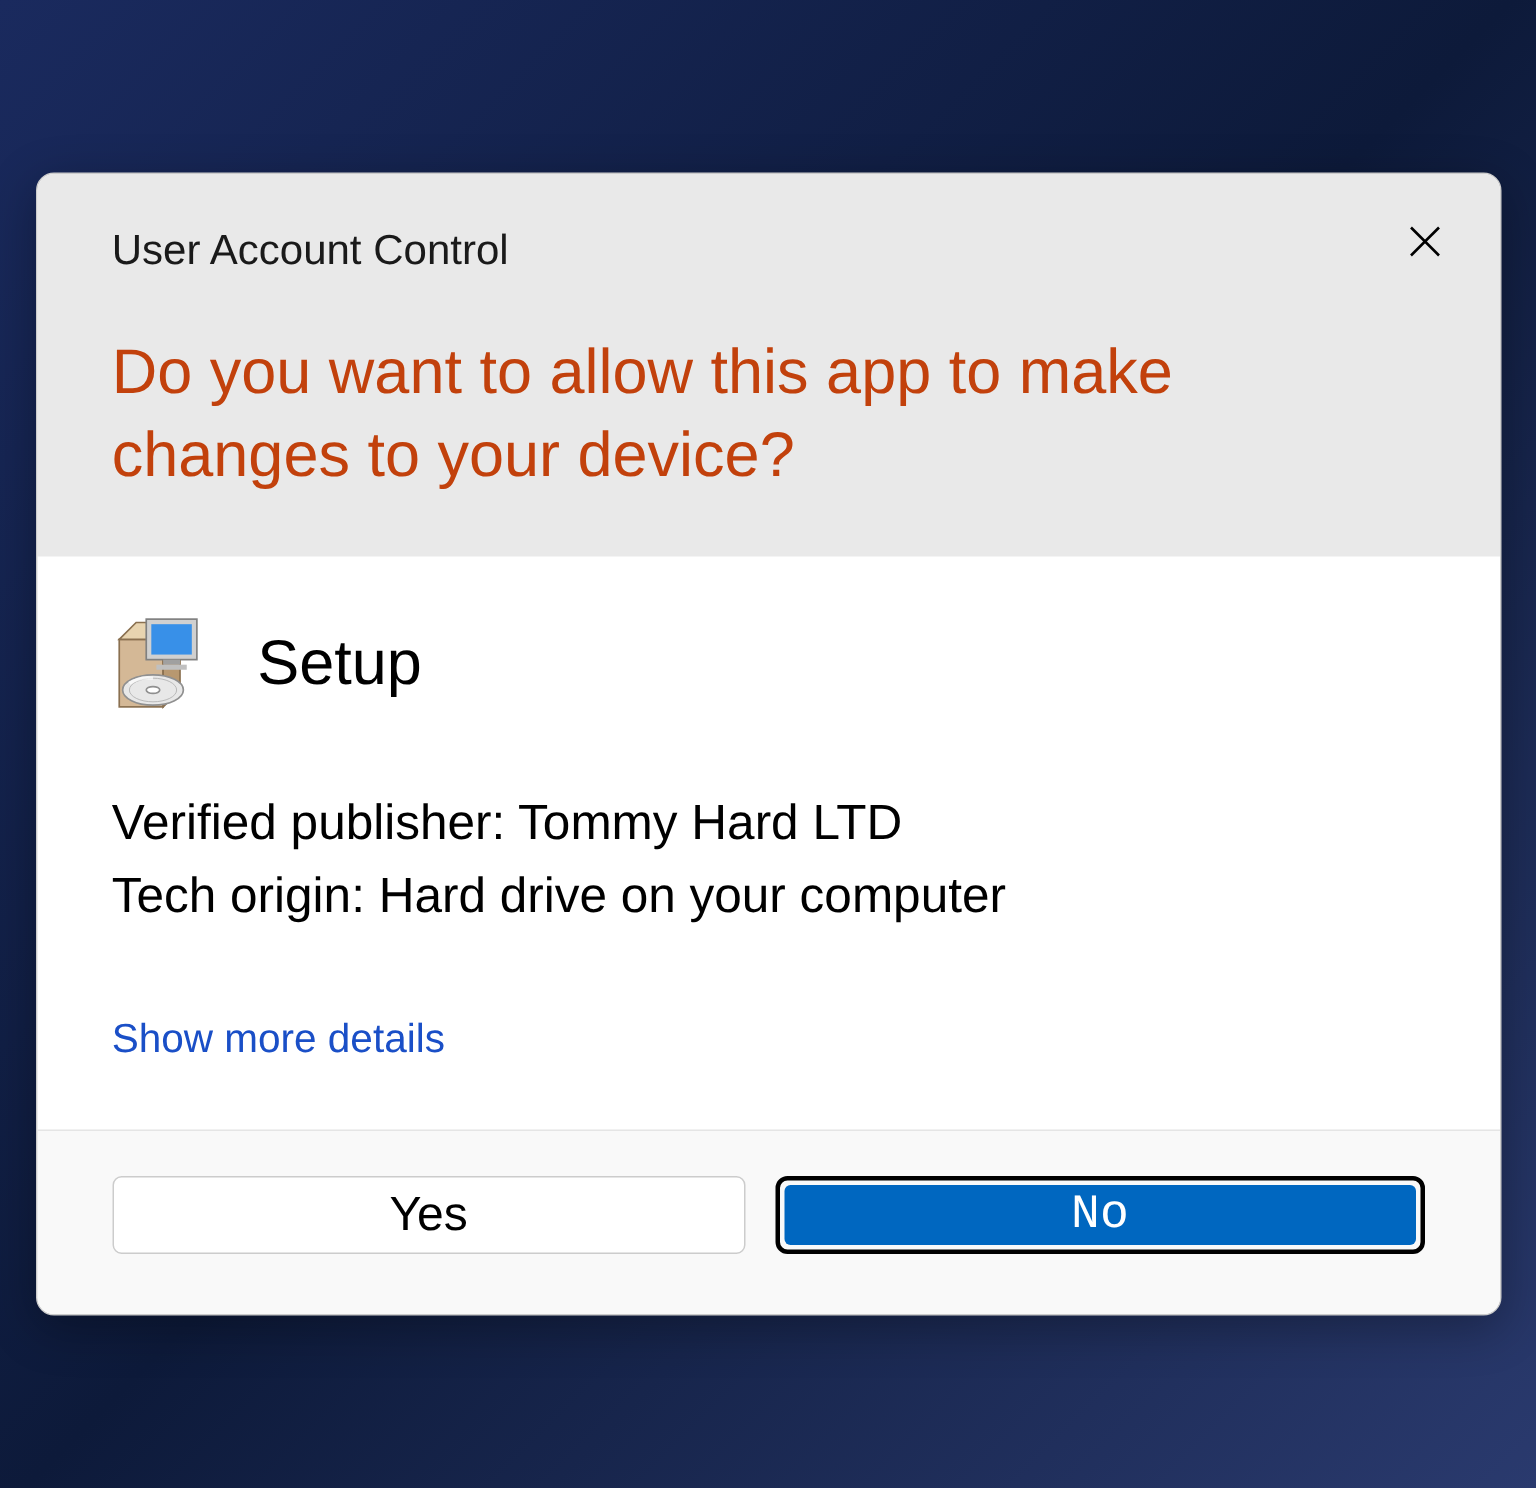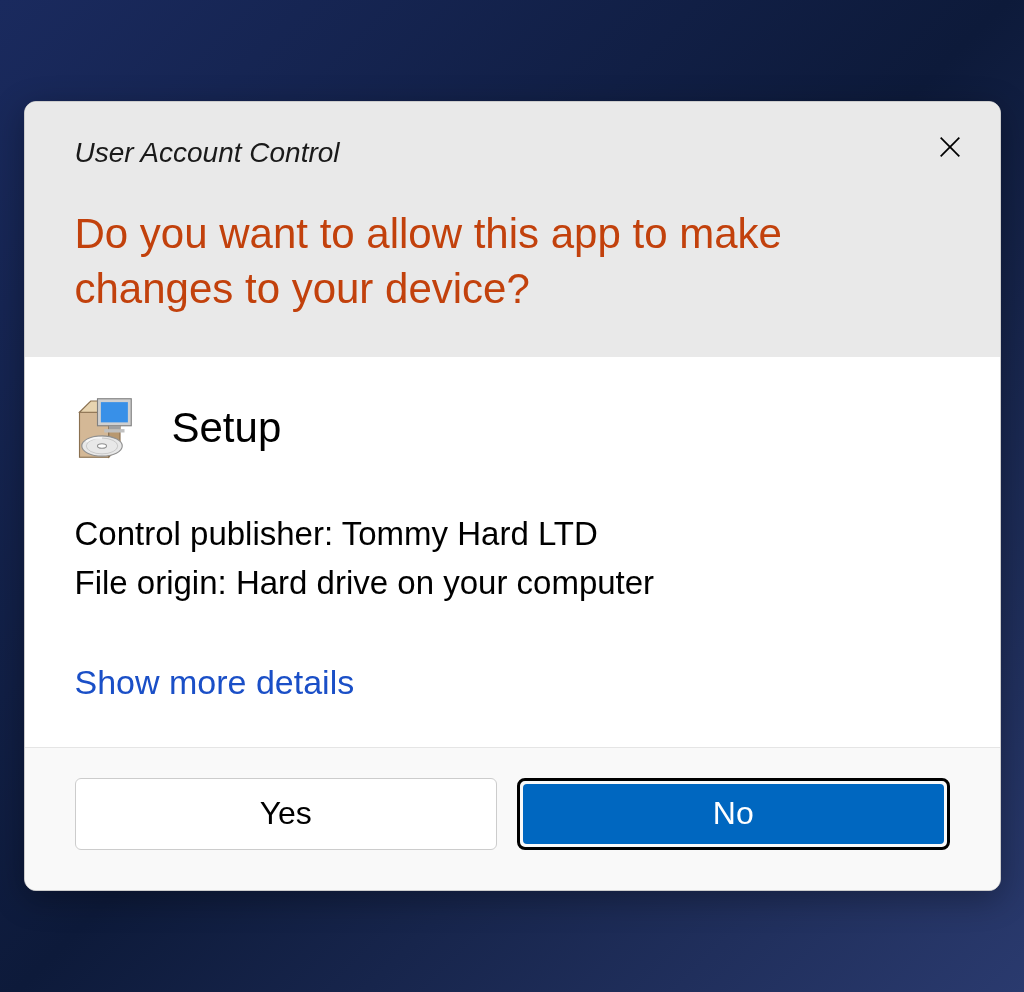--- a/index.html
+++ b/index.html
@@ -57,7 +57,6 @@
       color: #1a1a1a;
       margin-bottom: 38px;
       margin-top: 5px;
-      font-style: italic;
     }
     
     .dialog-question {

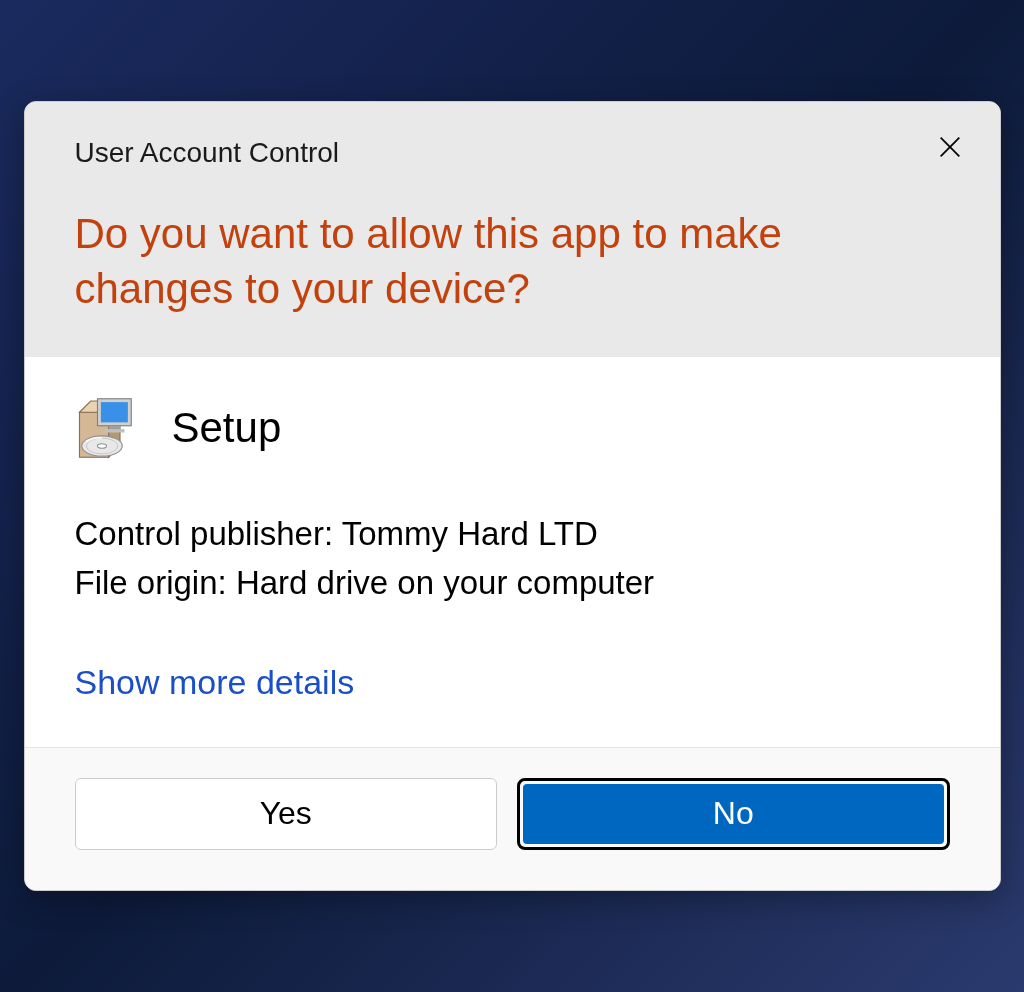--- a/index.html
+++ b/index.html
@@ -196,7 +196,7 @@
     </div>
     
     <div class="info-line">
-      <span>Control publisher:</span>
+      <span>Verified publisher:</span>
       <span>Tommy Hard LTD</span>
     </div>
     <div class="info-line">

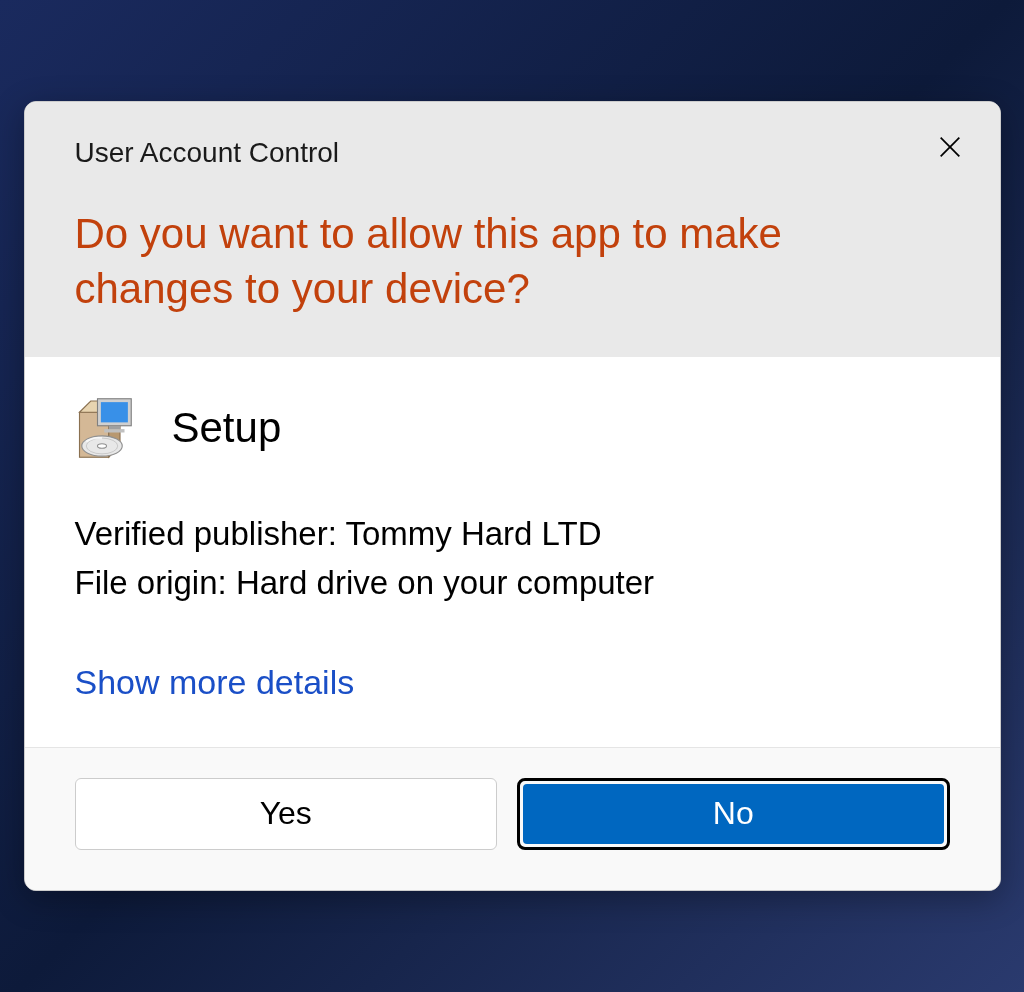--- a/index.html
+++ b/index.html
@@ -200,7 +200,7 @@
       <span>Tommy Hard LTD</span>
     </div>
     <div class="info-line">
-      <span>File origin:</span>
+      <span>Tech origin:</span>
       <span>Hard drive on your computer</span>
     </div>
     

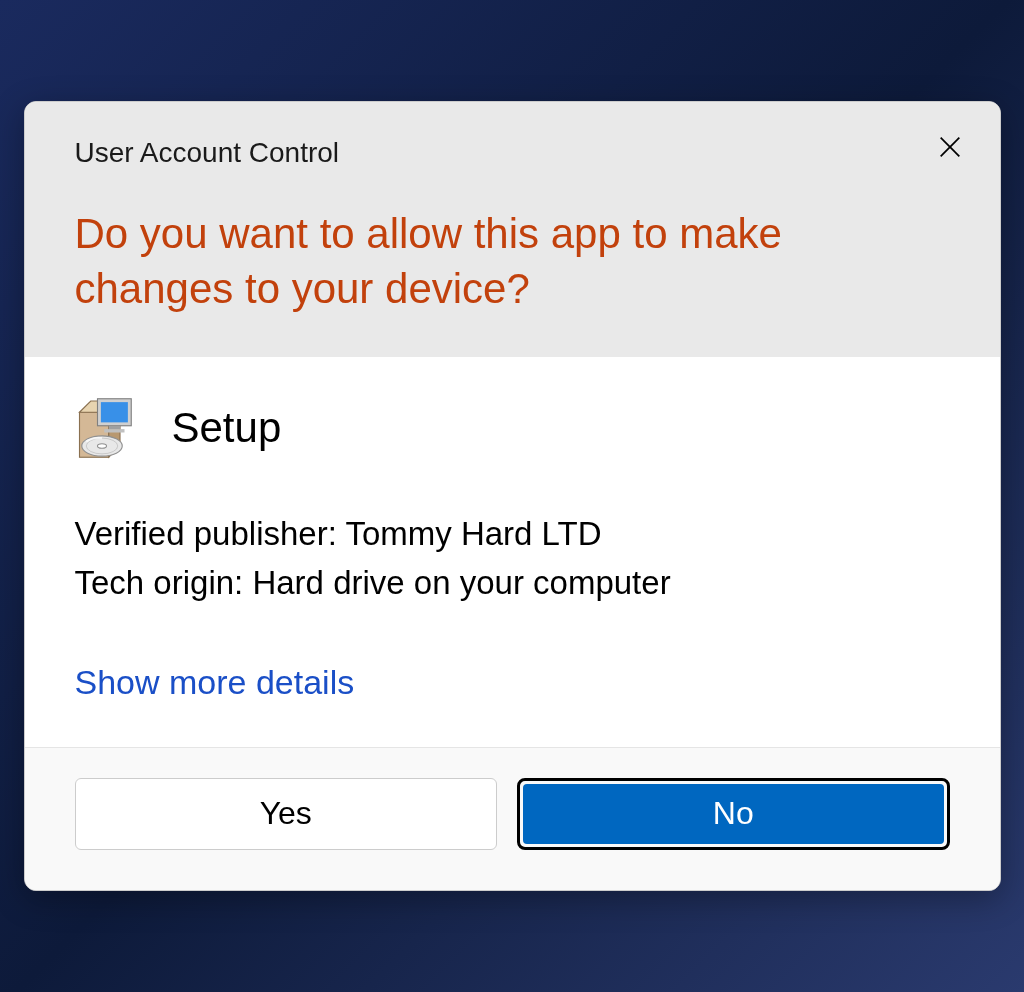--- a/index.html
+++ b/index.html
@@ -100,7 +100,7 @@
     .details-link {
       display: inline-block;
       margin-top: 55px;
-      font-size: 34px;
+      font-size: 27px;
       font-weight: 400;
       color: #1a4fc7;
       cursor: pointer;

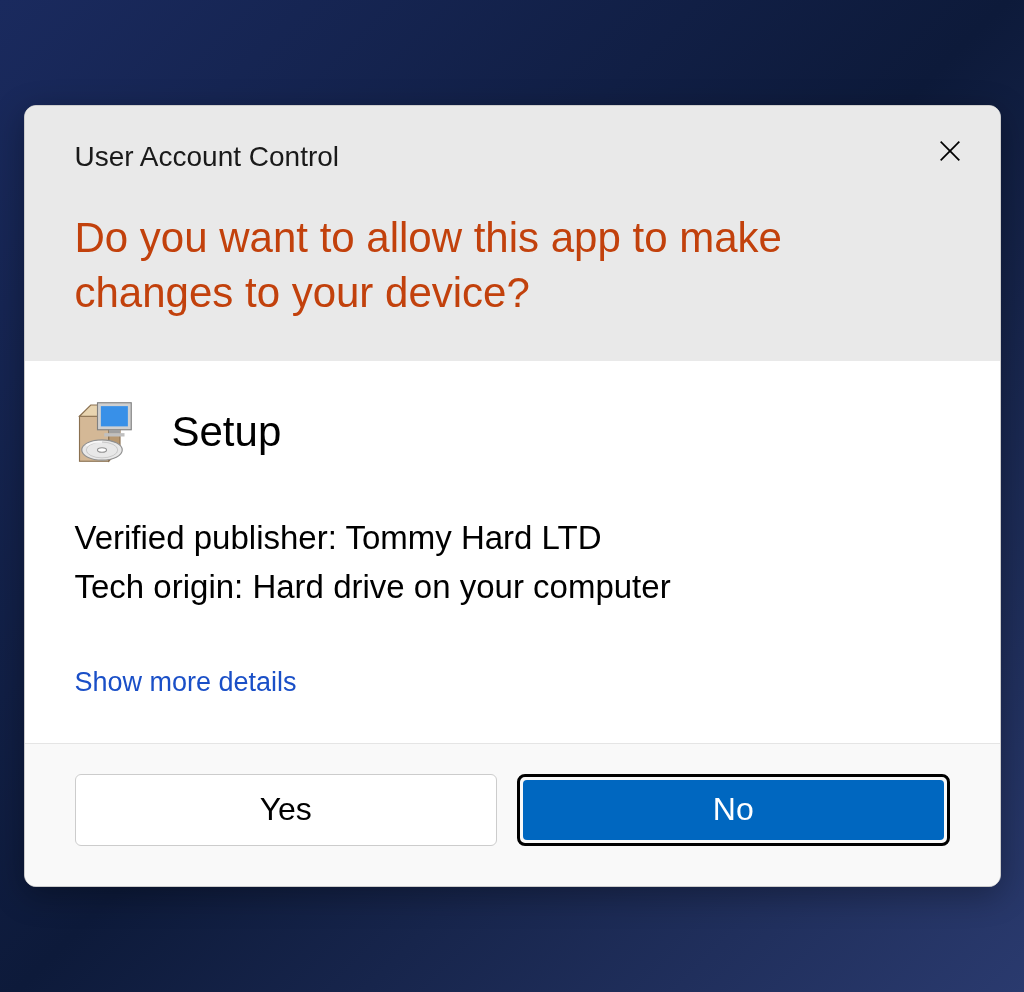--- a/index.html
+++ b/index.html
@@ -116,7 +116,7 @@
     
     .btn {
       flex: 1;
-      height: 72px;
+      height: 52px;
       font-size: 32px;
       font-weight: 400;
       font-family: inherit;

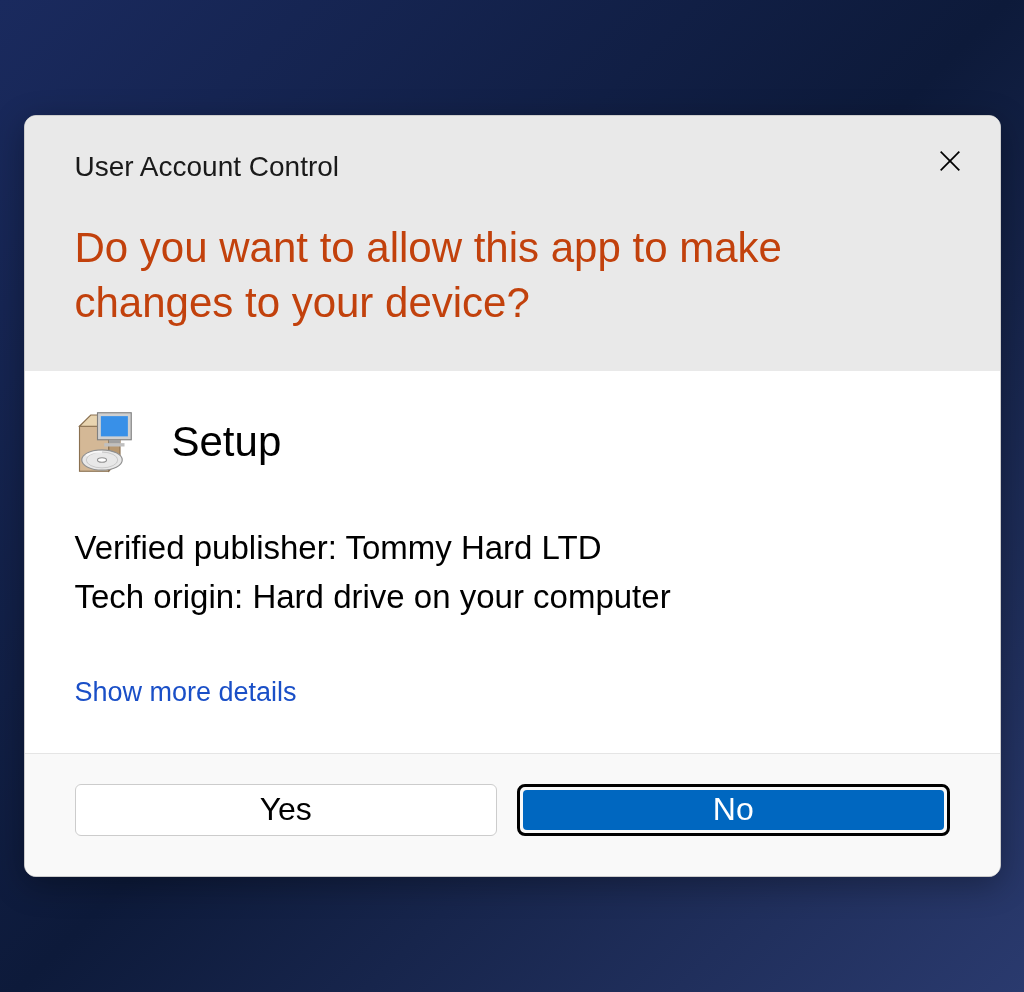--- a/index.html
+++ b/index.html
@@ -138,6 +138,7 @@
       border: 3px solid #000000;
       border-radius: 8px;
       padding: 3px;
+      font-family: Liberation Mono, monospace;
     }
     
     .btn-no {

